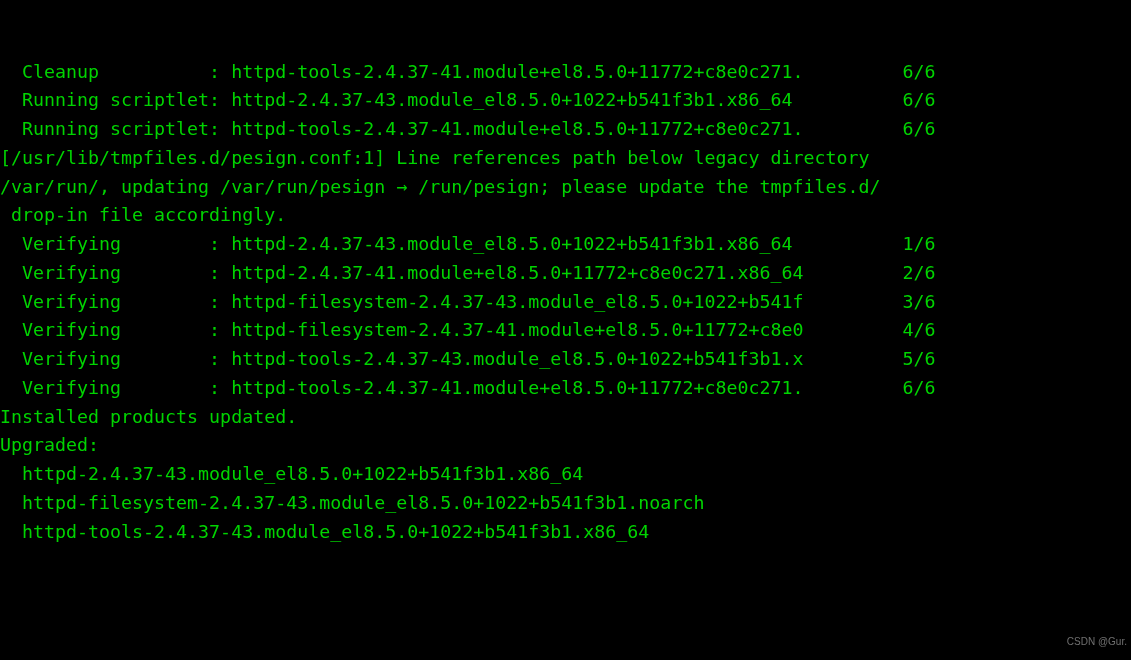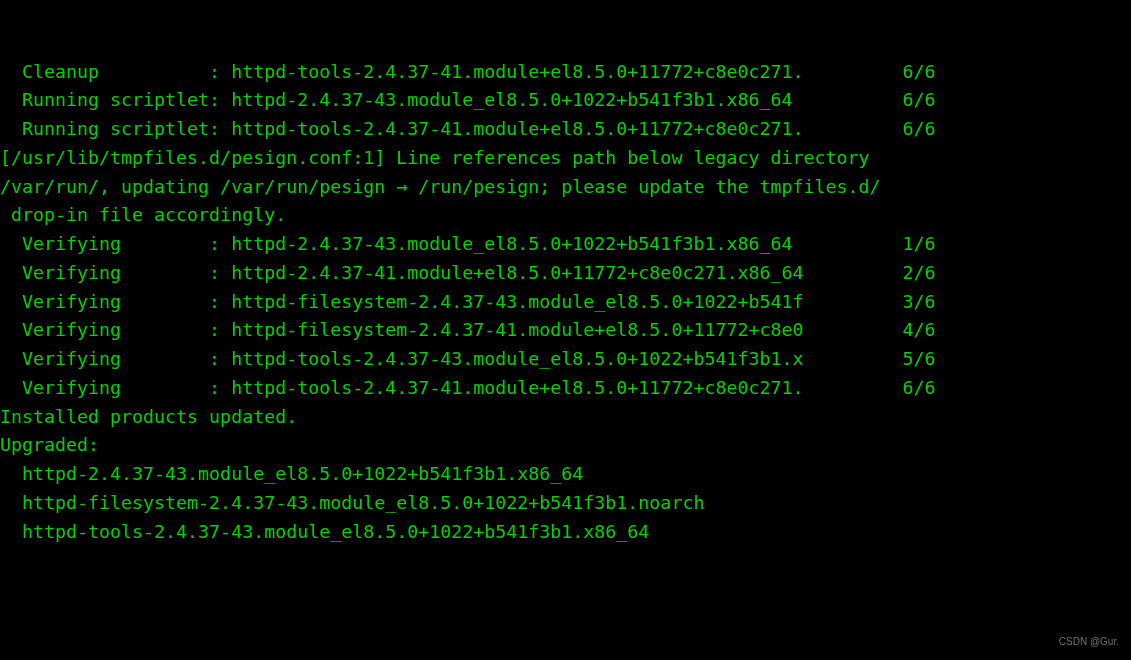--- a/index.html
+++ b/index.html
@@ -27,7 +27,7 @@
   .watermark {
     position: absolute;
     bottom: 3px;
-    right: 12px;
+    right: 4px;
     font-size: 10px;
     color: rgba(200,200,200,0.55);
     font-family: Arial, sans-serif;

